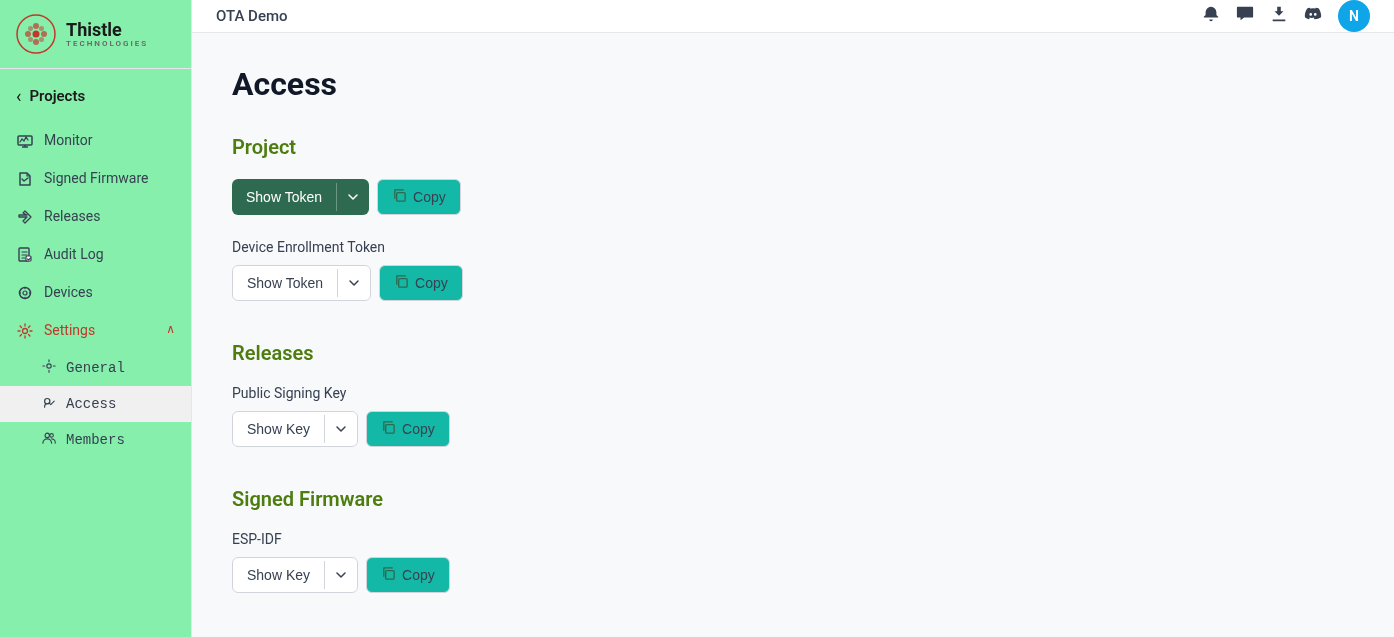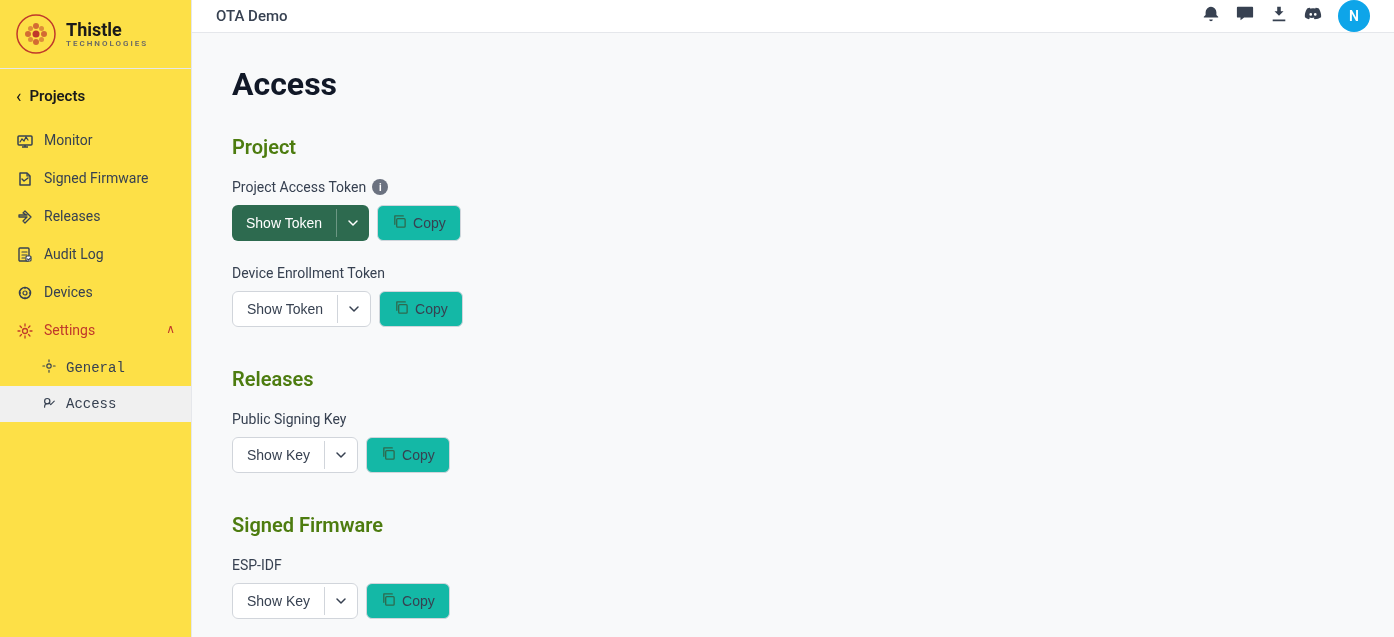--- a/index.html
+++ b/index.html
@@ -8,7 +8,7 @@
     
     .sidebar {
       width: 192px;
-      background: #fde047;
+      background: #86efac;
       border-right: 1px solid #e5e7eb;
       display: flex;
       flex-direction: column;

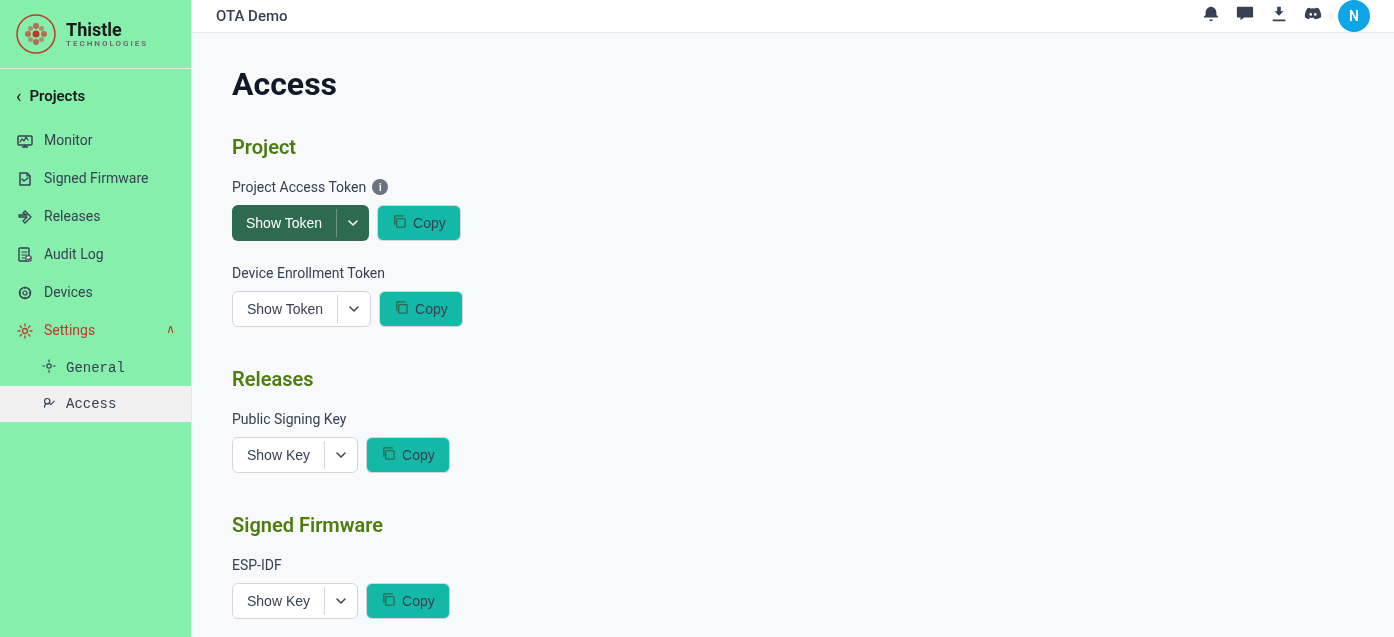--- a/index.html
+++ b/index.html
@@ -443,10 +443,6 @@
       <h2 class="section-title">Project</h2>
 
       <div class="field-group">
-        <div class="field-label">
-          <span>Project Access Token</span>
-          <span class="info-icon">i</span>
-        </div>
         <div class="button-group">
           <button class="btn-show-primary">
             <span class="btn-label">Show Token</span>

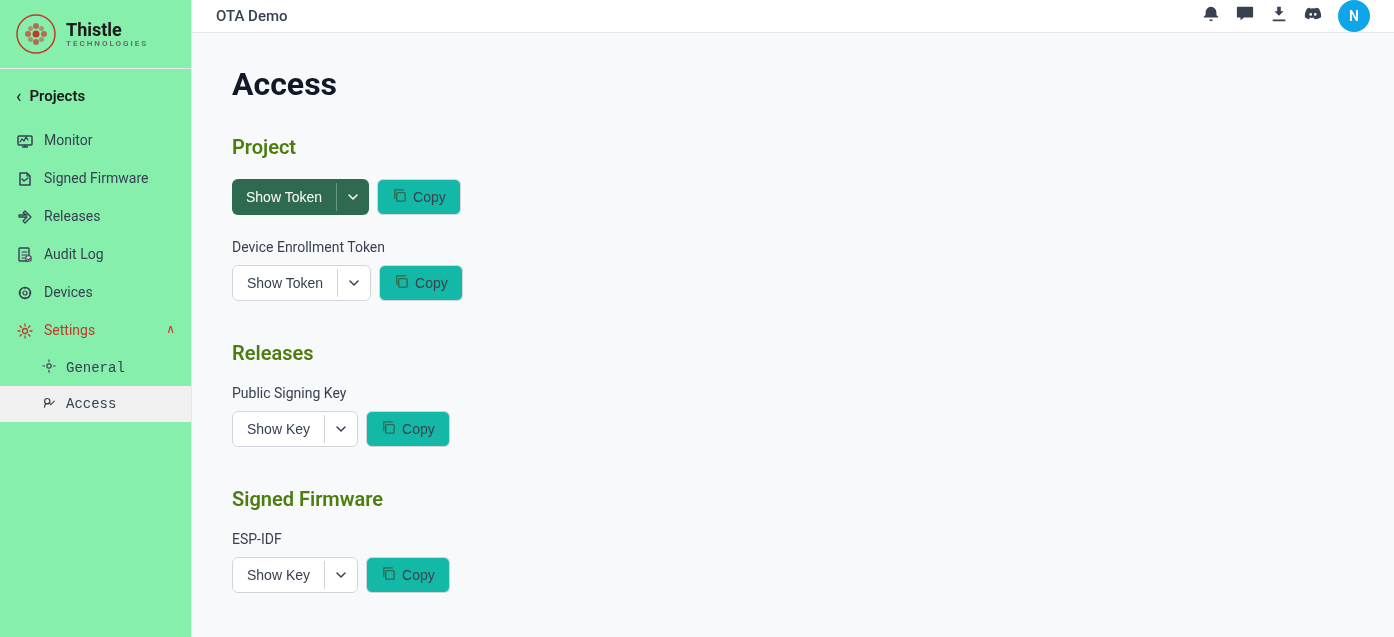--- a/index.html
+++ b/index.html
@@ -403,6 +403,17 @@
         </span>
         <span>Access</span>
       </div>
+      <div class="nav-subitem">
+        <span>
+          <svg width="14" height="14" viewBox="0 0 16 16" fill="none">
+              <circle cx="6" cy="5" r="2.5" stroke="currentColor" stroke-width="1.3"></circle>
+              <circle cx="11" cy="5" r="2" stroke="currentColor" stroke-width="1.2"></circle>
+              <path d="M1 14a5 5 0 0110 0" stroke="currentColor" stroke-width="1.3" stroke-linecap="round" fill="none"></path>
+              <path d="M11 9a4 4 0 014 5" stroke="currentColor" stroke-width="1.2" stroke-linecap="round" fill="none"></path>
+            </svg>
+        </span>
+        <span>Members</span>
+      </div>
     </div>
   </div>
 </div>

